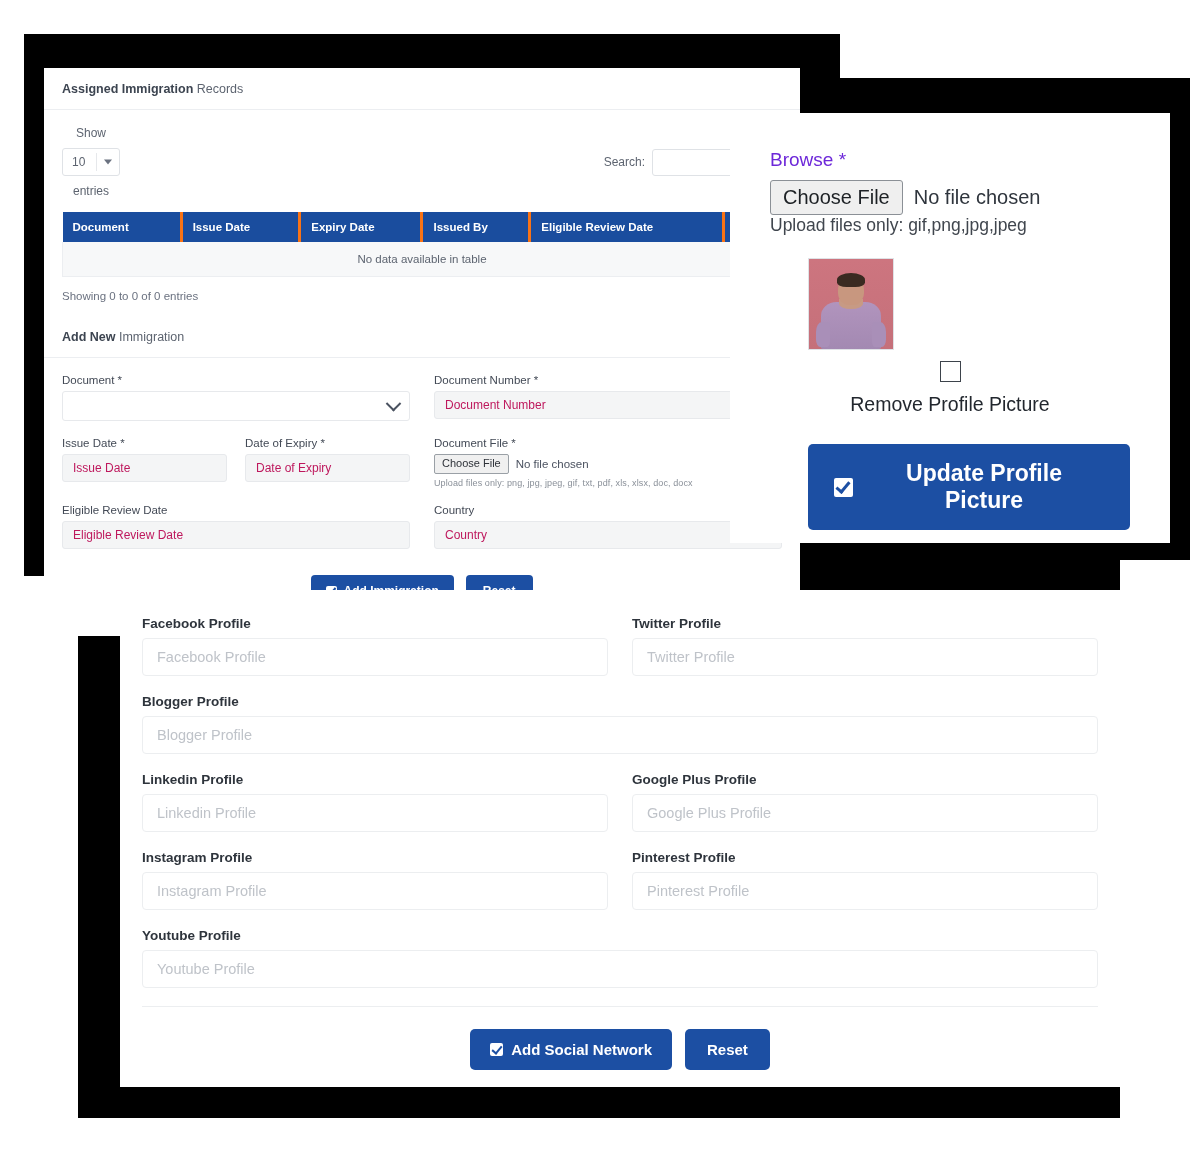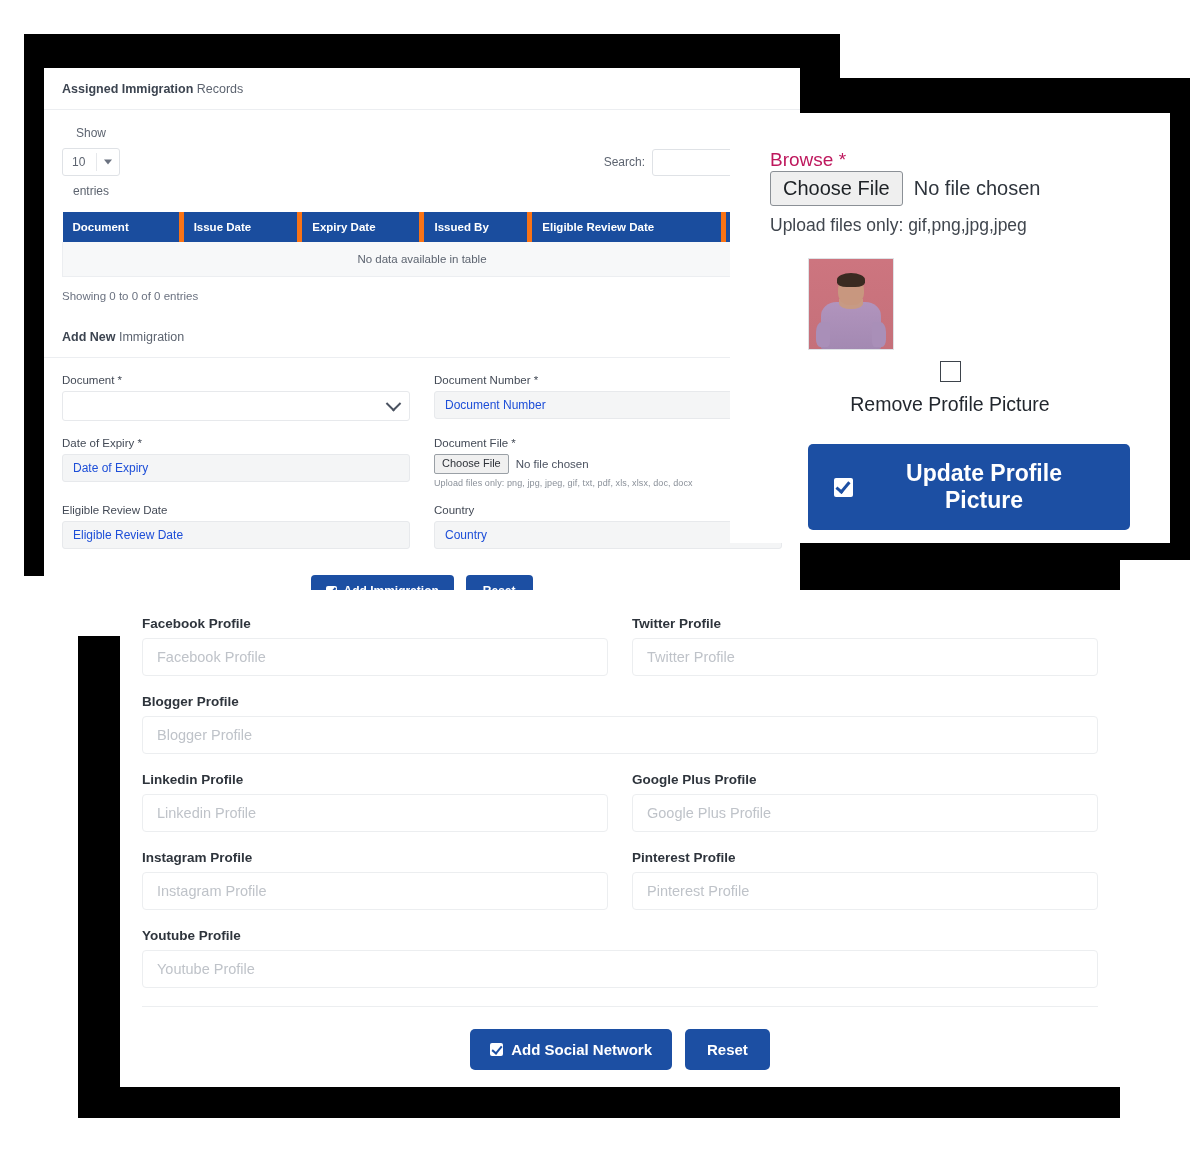--- a/index.html
+++ b/index.html
@@ -103,7 +103,7 @@
   
   #card-profile{left:730px;top:113px;width:440px;height:430px;}
   .pp-body{padding:36px 40px 0 40px;}
-  .pp-label{font-size:19px;color:#be185d;}
+  .pp-label{font-size:19px;color:#6d28d9;margin-bottom:9px;}
   .pp-filerow{display:flex;align-items:center;gap:11px;}
   .pp-fbtn{
     border:1px solid #8b9096;background:#efefef;border-radius:3px;

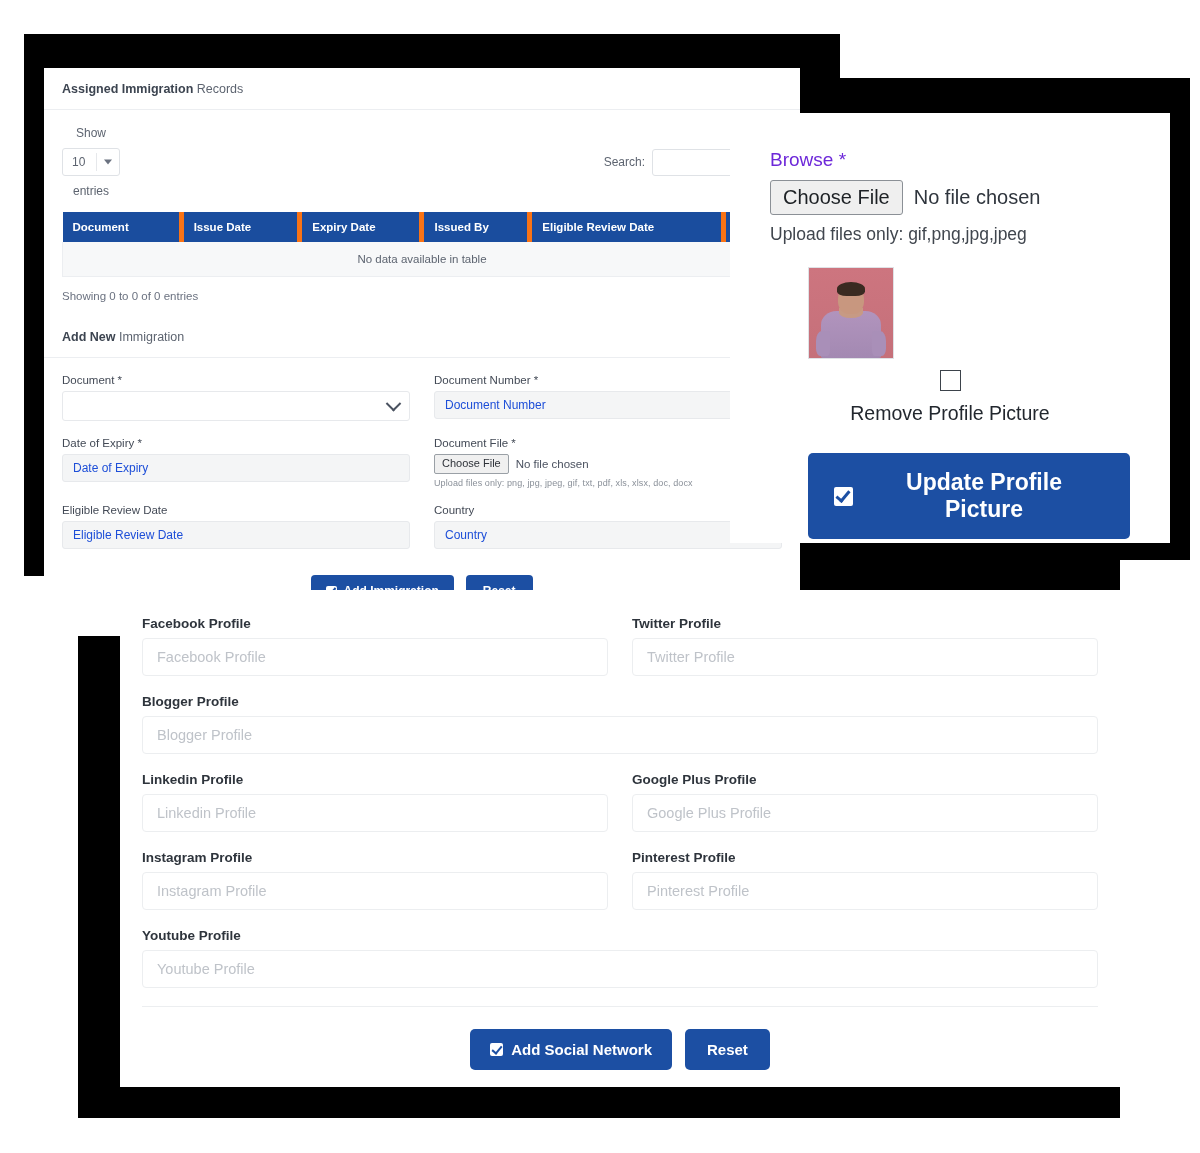--- a/index.html
+++ b/index.html
@@ -46,7 +46,7 @@
   table.dt{width:100%;border-collapse:collapse;table-layout:fixed;}
   table.dt th{
     background:#1a4d9e;color:#fff;font-size:11.5px;font-weight:bold;
-    text-align:left;padding:9px 10px;border-right:5px solid #f97316;
+    text-align:left;padding:9px 10px;border-right:3px solid #f97316;
     white-space:nowrap;overflow:hidden;
   }
   table.dt th:last-child{border-right:none;}

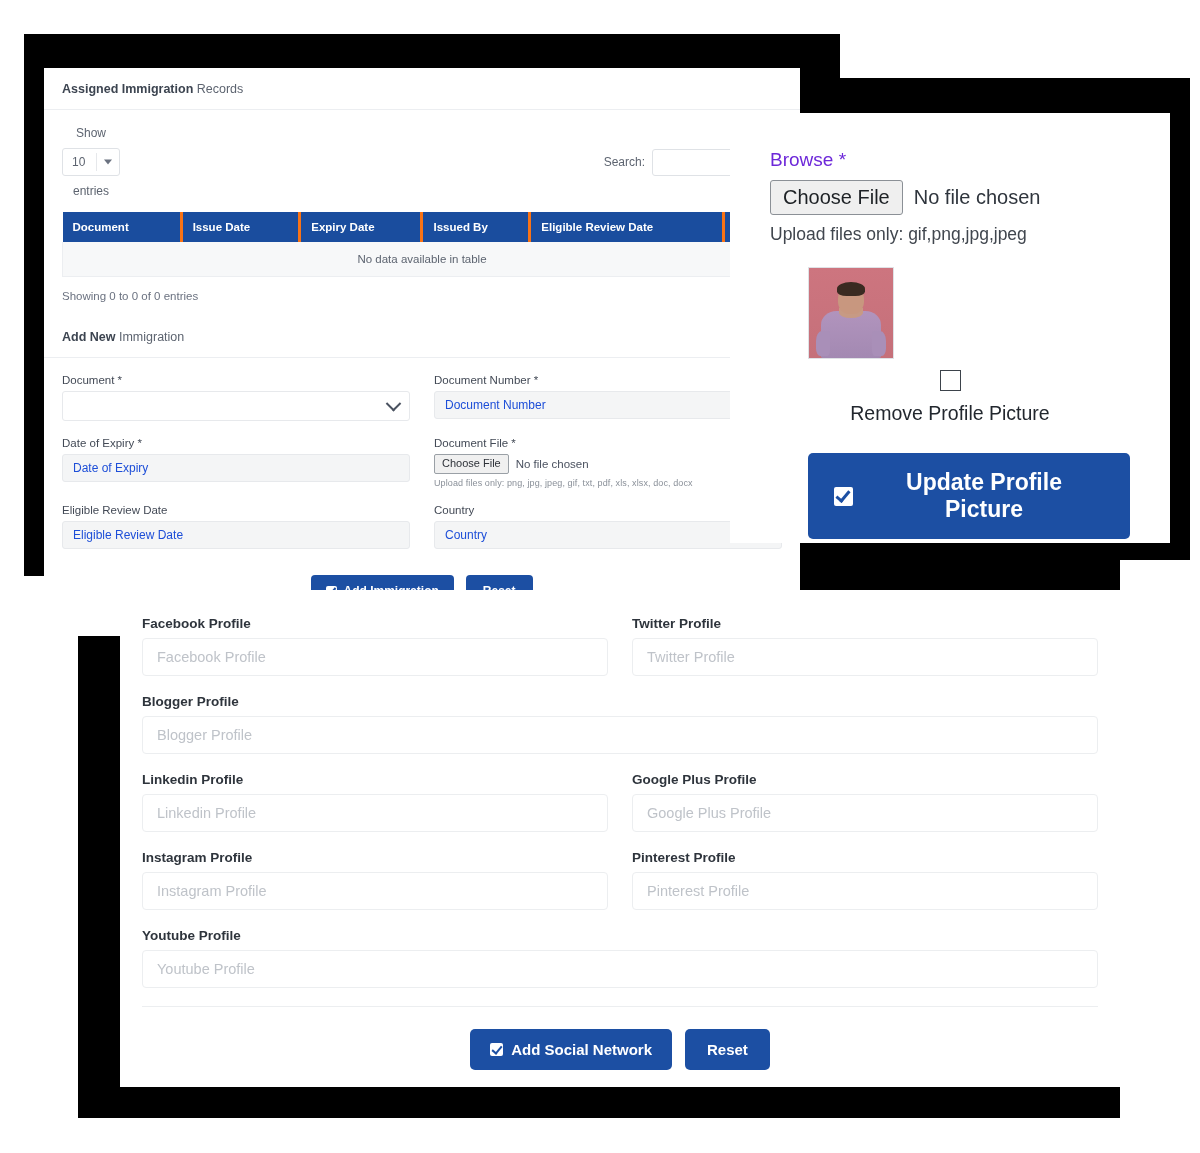--- a/index.html
+++ b/index.html
@@ -110,7 +110,7 @@
     font-size:20px;color:#1d2125;padding:4px 12px;line-height:1.25;
   }
   .pp-fname{font-size:20px;color:#2f353d;}
-  .pp-hint{font-size:17.5px;color:#40464e;margin-top:9px;}
+  .pp-hint{font-size:17.5px;color:#40464e;}
   .pp-thumb{
     width:86px;height:92px;margin:22px 0 0 38px;
     border:1px solid #dfe2e6;box-sizing:border-box;

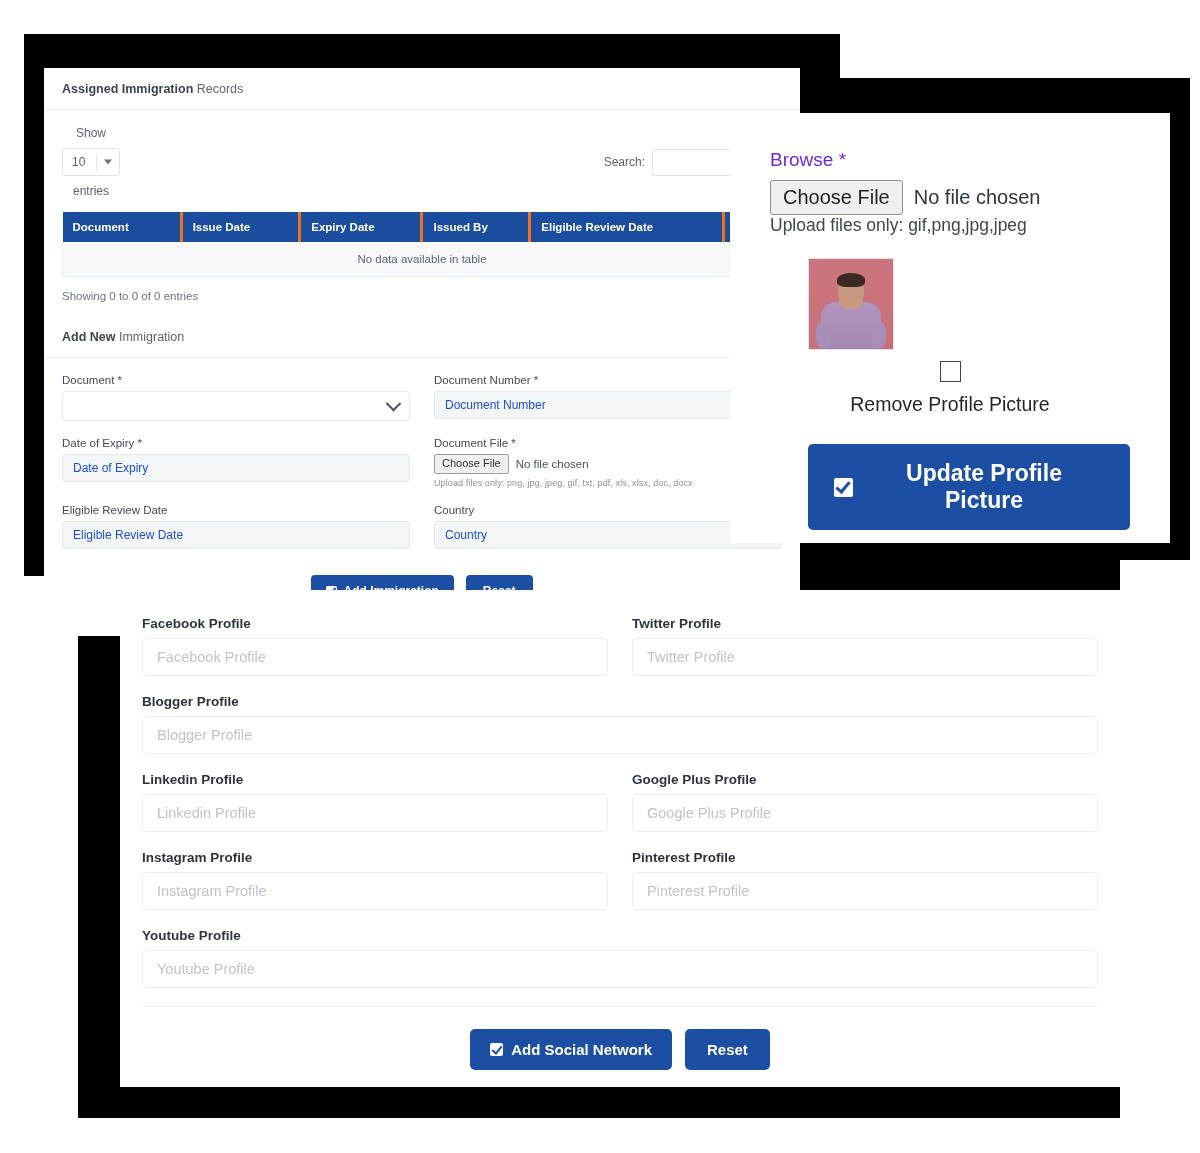--- a/index.html
+++ b/index.html
@@ -68,7 +68,7 @@
   .inp{
     height:28px;border:1px solid #e7e9ec;border-radius:3px;background:#f4f5f6;
     display:flex;align-items:center;padding:0 10px;
-    font-size:12px;color:#1d4ed8;box-sizing:border-box;
+    font-size:12px;color:#be185d;box-sizing:border-box;
   }
   .sel{
     height:30px;border:1px solid #e7e9ec;border-radius:3px;background:#fff;

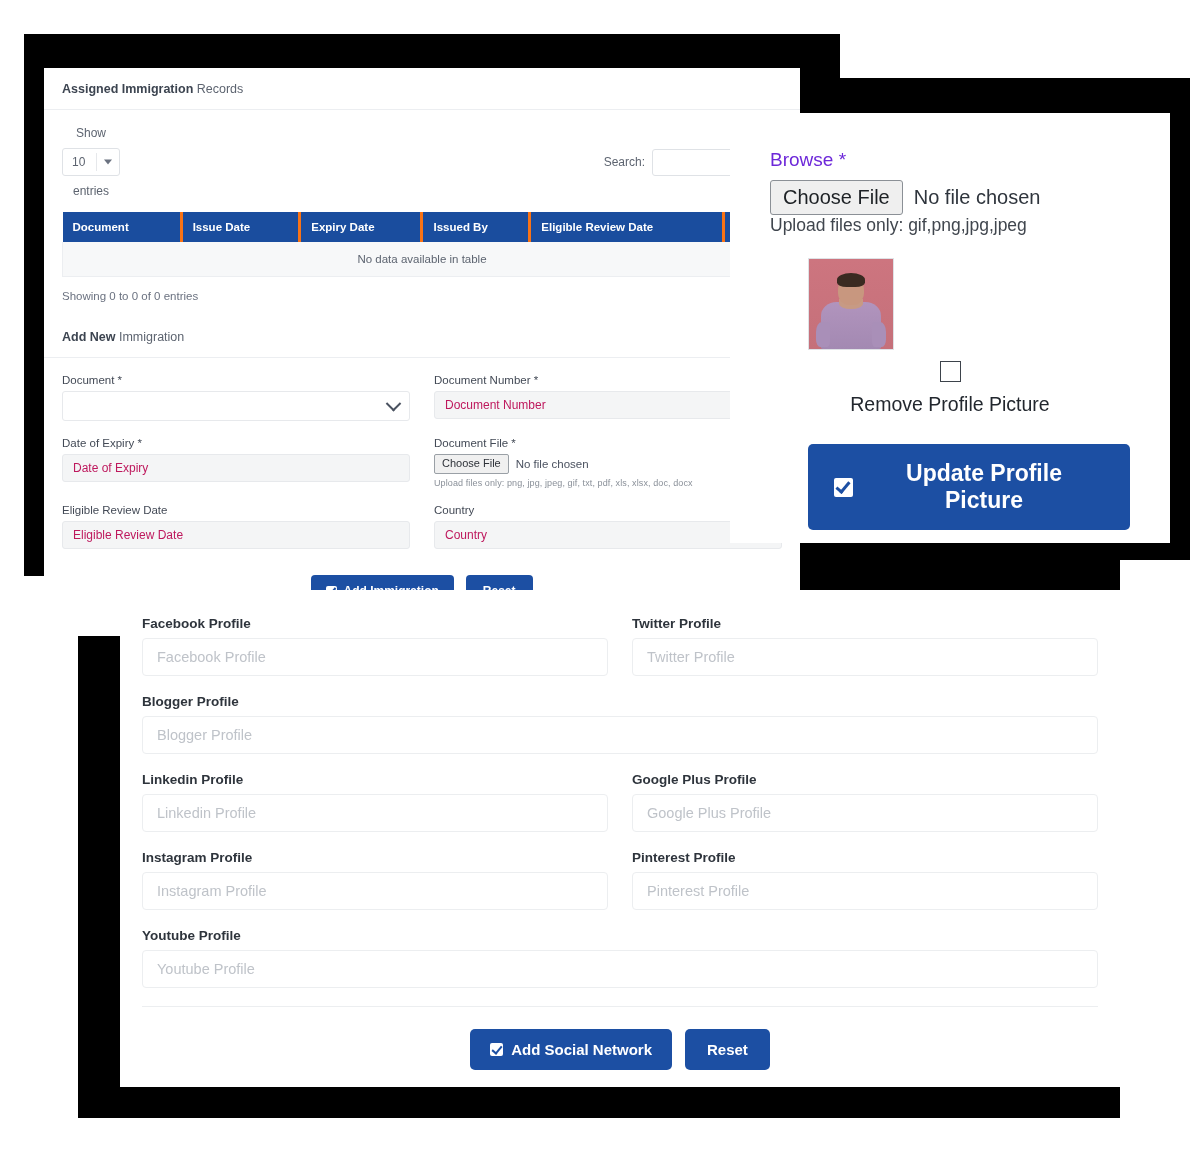--- a/index.html
+++ b/index.html
@@ -250,6 +250,10 @@
       <div class="frow">
         <div class="fcol" style="display:flex;gap:18px;">
           <div style="flex:1;min-width:0;">
+            <label class="fl">Issue Date *</label>
+            <div class="inp">Issue Date</div>
+          </div>
+          <div style="flex:1;min-width:0;">
             <label class="fl">Date of Expiry *</label>
             <div class="inp">Date of Expiry</div>
           </div>

